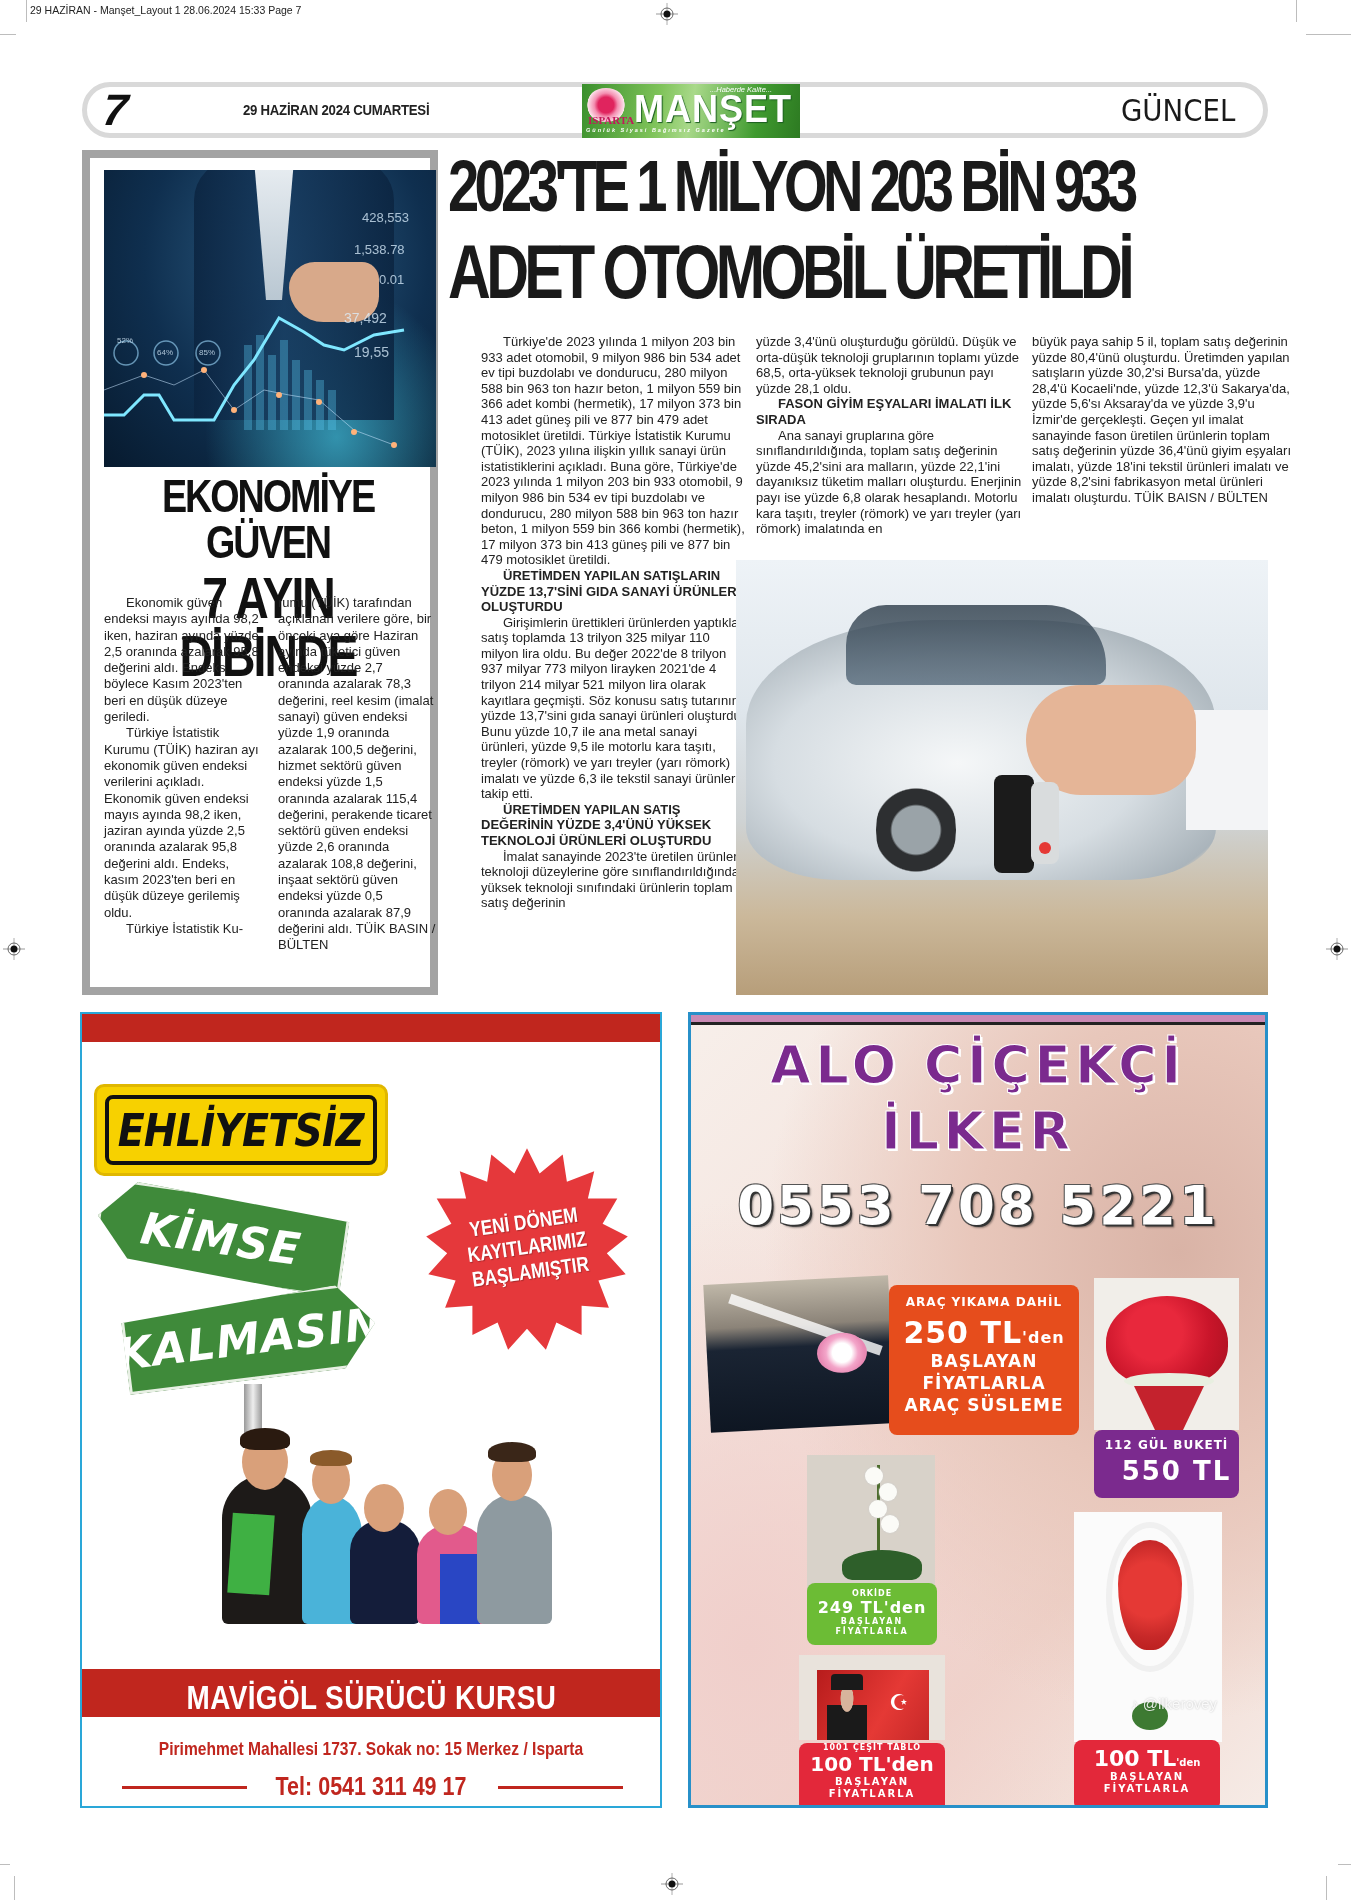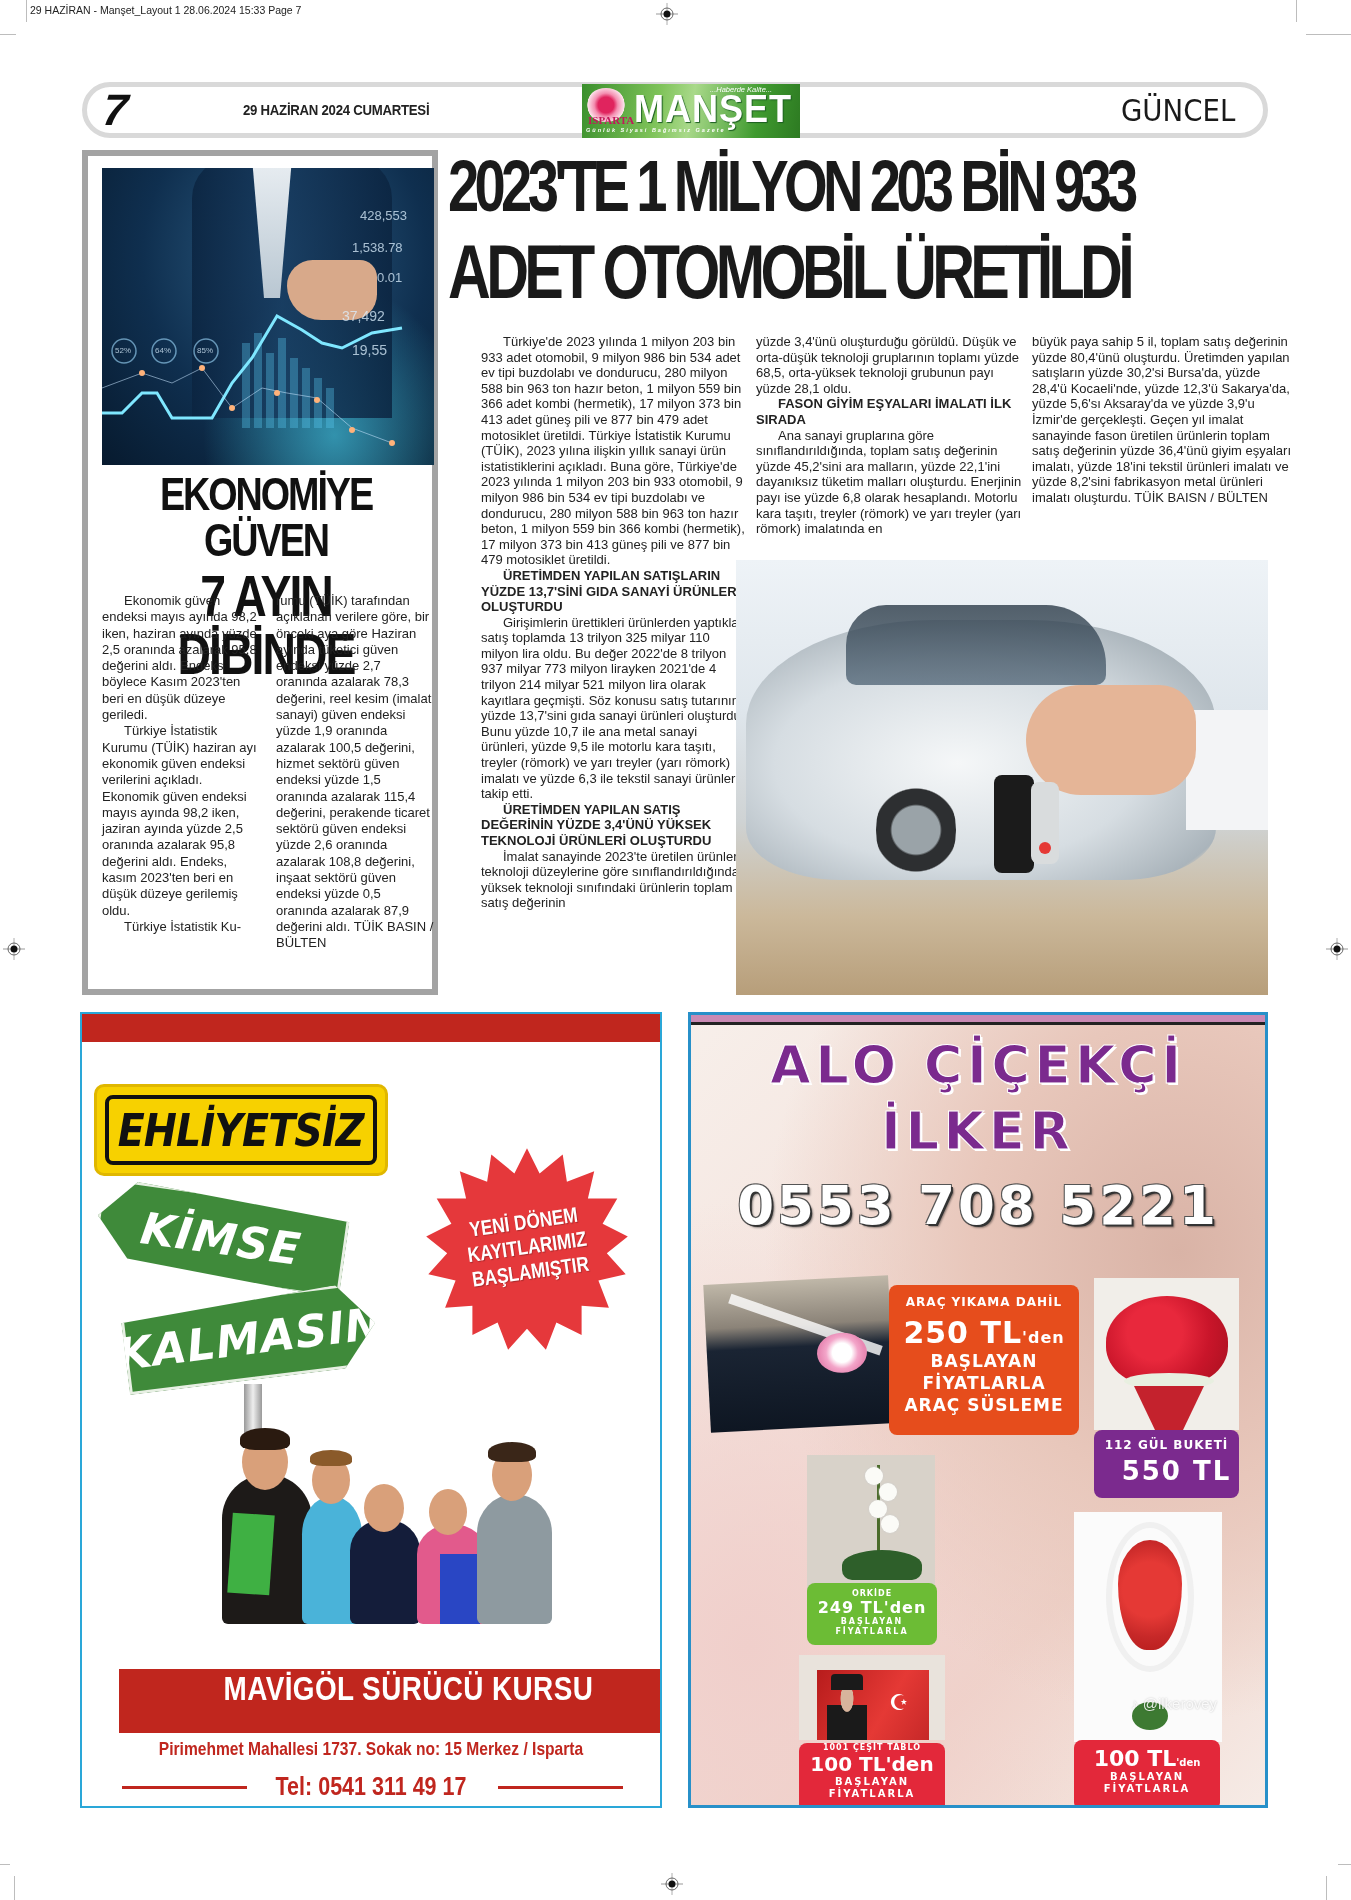--- a/index.html
+++ b/index.html
@@ -25,7 +25,7 @@
   .section { position: absolute; right: 28px; top: 6px; font-family: "DejaVu Sans", sans-serif; font-size: 30px; color: #1a1a1a; transform: scaleX(0.92); transform-origin: right; }
 
   
-  .left-box { position: absolute; left: 82px; top: 150px; width: 356px; height: 845px; border: 6px solid #a3a3a3; background: #fff; padding-left: 10px; }
+  .left-box { position: absolute; left: 82px; top: 150px; width: 356px; height: 845px; border: 8px solid #a3a3a3; background: #fff; padding-left: 10px; }
   .left-photo { position: absolute; left: 14px; top: 12px; width: 332px; height: 297px; overflow: hidden;
     background: radial-gradient(ellipse at 70% 90%, rgba(80,230,255,0.55) 0%, transparent 40%),
                 radial-gradient(ellipse at 55% 30%, #2e5f85 0%, #0f2f4f 55%, #071a2e 100%); }

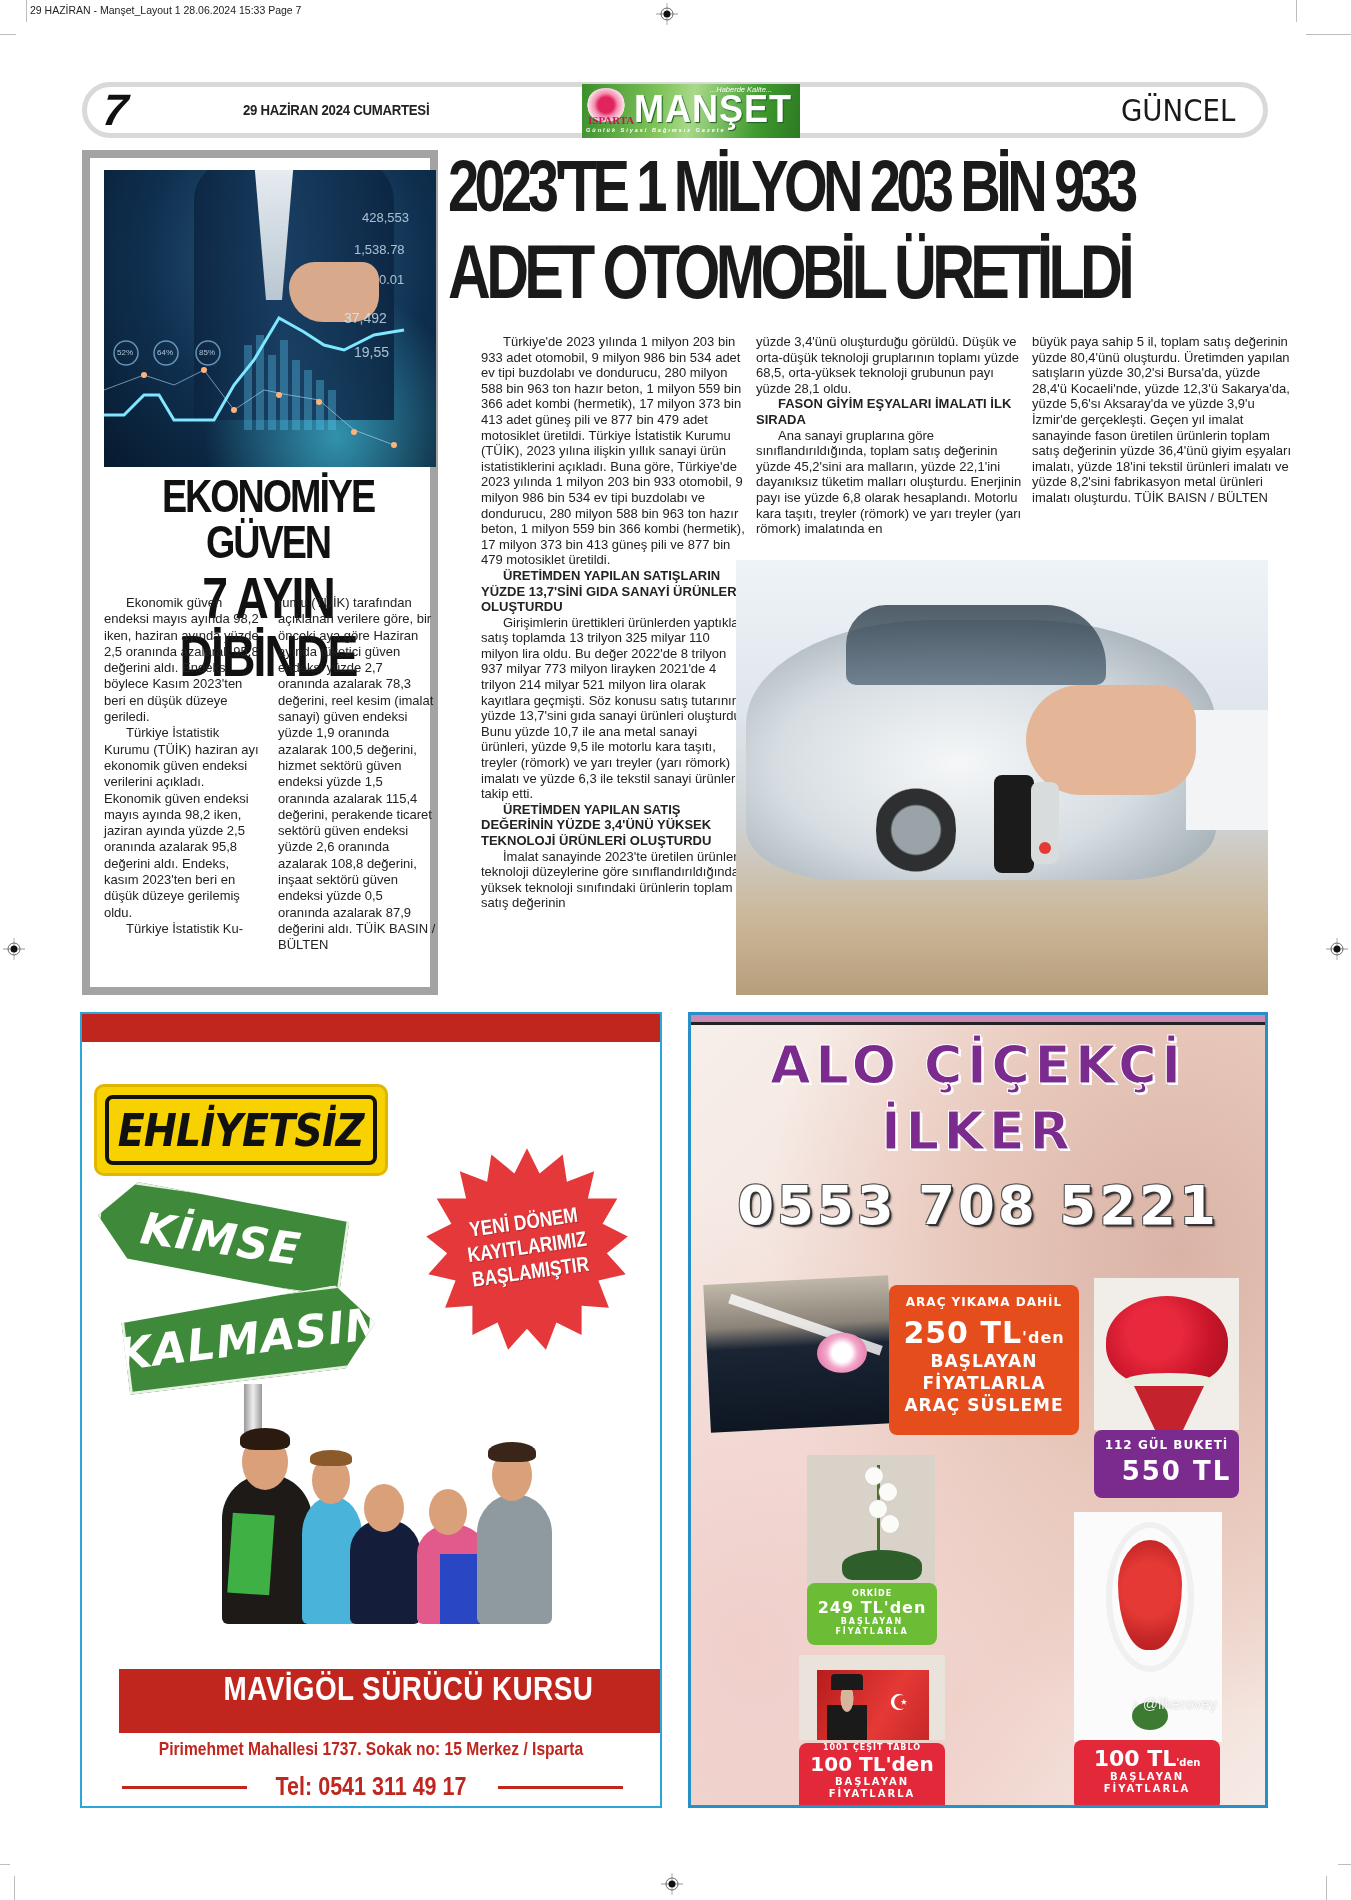--- a/index.html
+++ b/index.html
@@ -238,7 +238,7 @@
     <span class="num" style="left:275px;top:102px;font-size:13px;">0.01</span>
     <span class="num" style="left:240px;top:140px;font-size:14px;">37,492</span>
     <span class="num" style="left:250px;top:174px;font-size:14px;">19,55</span>
-    <span class="num" style="left:13px;top:178px;font-size:8px;">52%</span>
+    <span class="num" style="left:13px;top:166px;font-size:8px;">52%</span>
     <span class="num" style="left:53px;top:178px;font-size:8px;">64%</span>
     <span class="num" style="left:95px;top:178px;font-size:8px;">85%</span>
   </div>

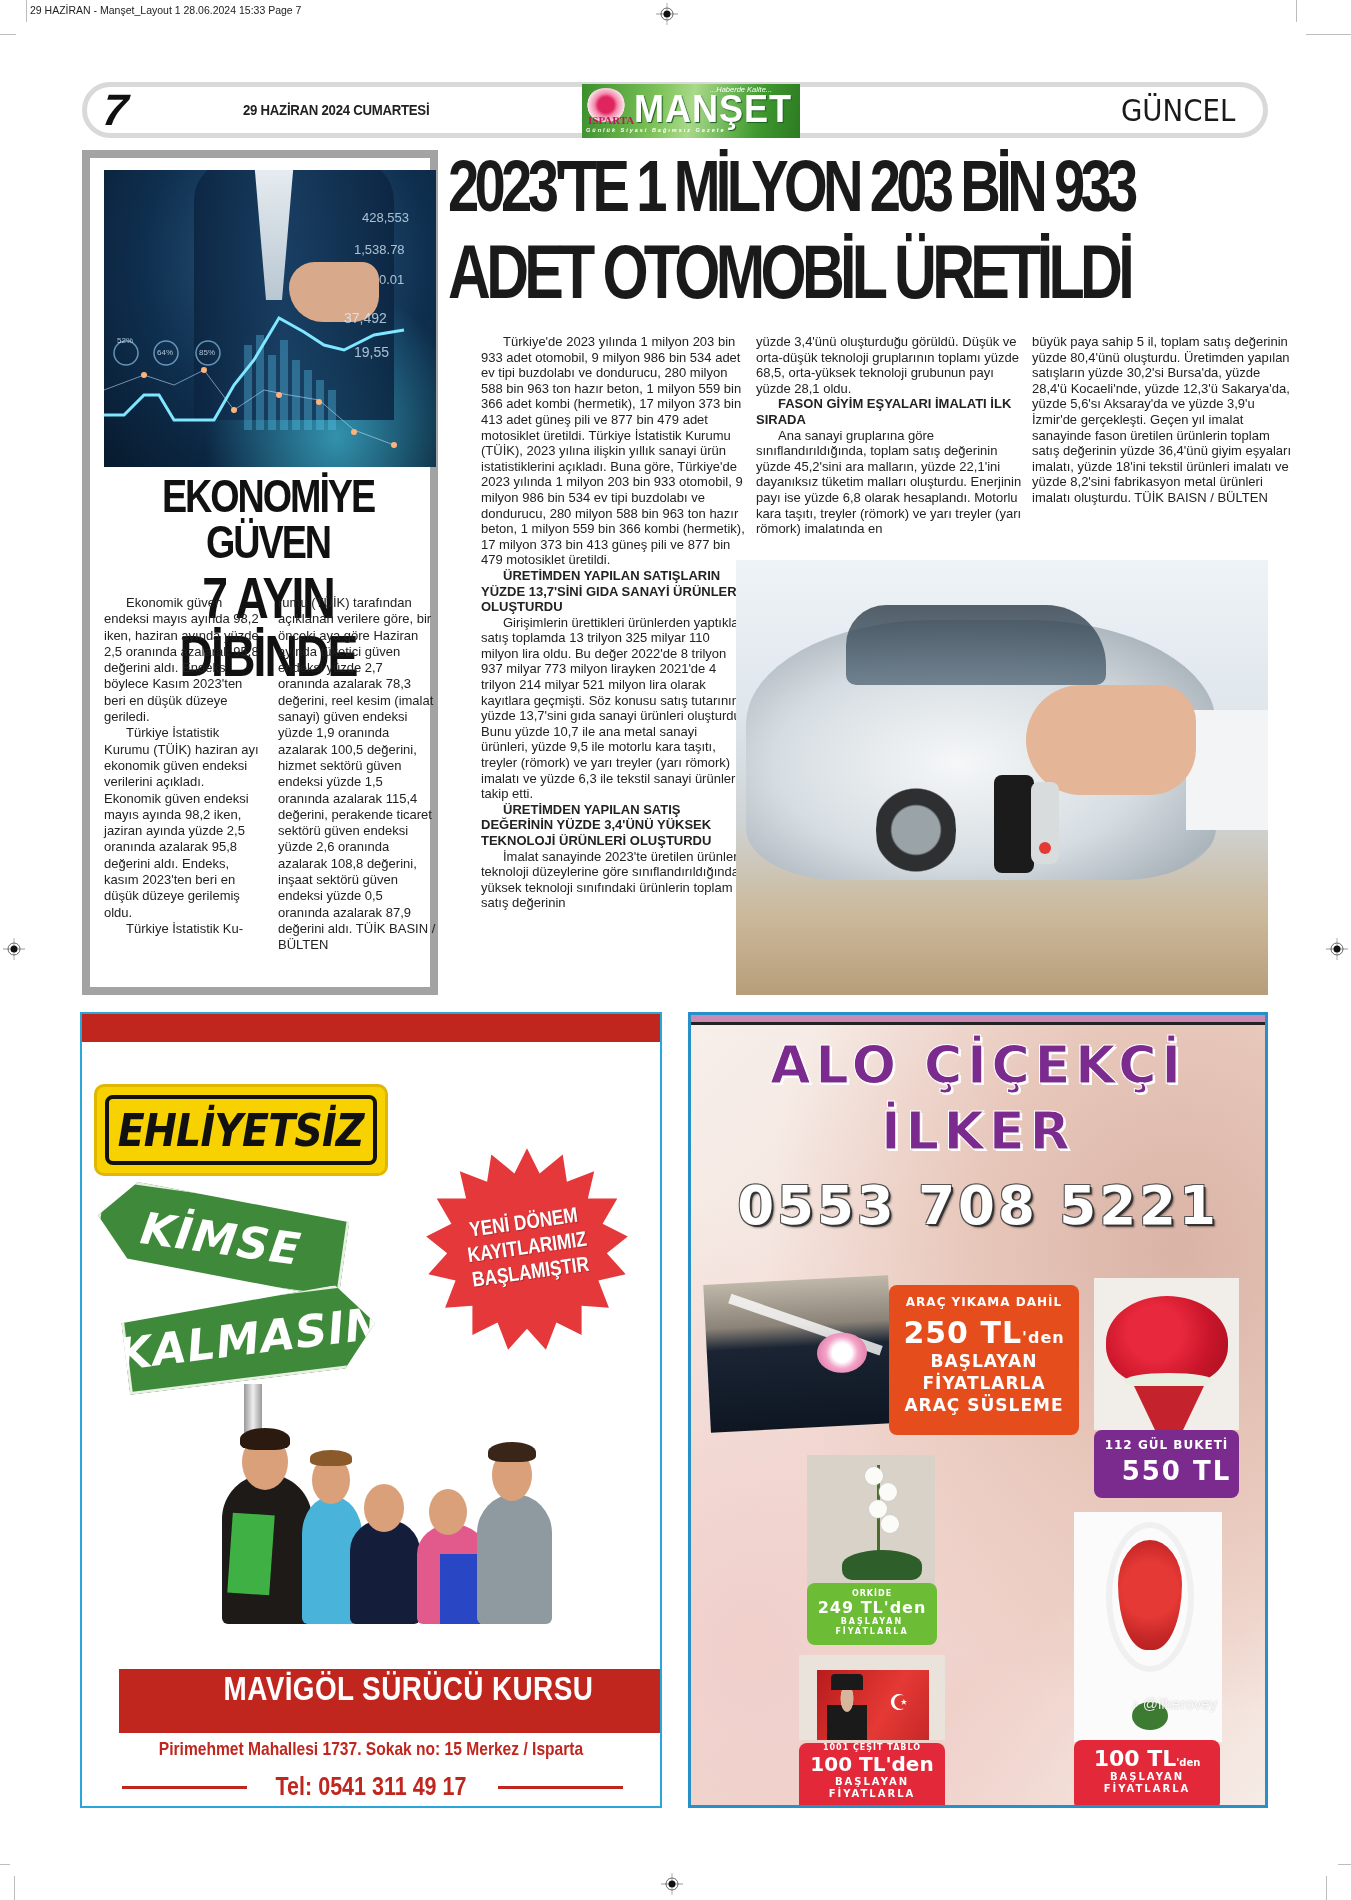--- a/index.html
+++ b/index.html
@@ -81,7 +81,7 @@
   .ad1 .person { position: absolute; bottom: 0; border-radius: 50% 50% 6px 6px / 30% 30% 6px 6px; }
   .ad1 .head { position: absolute; border-radius: 50%; background: #d9a07a; }
   .ad1 .hair { position: absolute; border-radius: 50% 50% 30% 30%; background: #2a1a10; }
-  .ad1 .redbar { position: absolute; left: 0; top: 655px; width: 100%; height: 64px; background: #c0261e; display: flex; align-items: flex-start; justify-content: center; margin-left: 37px; }
+  .ad1 .redbar { position: absolute; left: 0; top: 655px; width: 100%; height: 48px; background: #c0261e; display: flex; align-items: flex-end; justify-content: center; }
   .ad1 .redbar span { color: #fff; font-family: "Liberation Sans", sans-serif; font-weight: bold; font-size: 34px; transform: scaleX(0.82); letter-spacing: 0.5px; white-space: nowrap; }
   .ad1 .addr { position: absolute; left: 0; top: 724px; width: 100%; text-align: center; color: #c0261e; font-weight: bold; font-size: 19px; transform: scaleX(0.82); white-space: nowrap; }
   .ad1 .tel-row { position: absolute; left: 0; top: 758px; width: 100%; height: 30px; }

